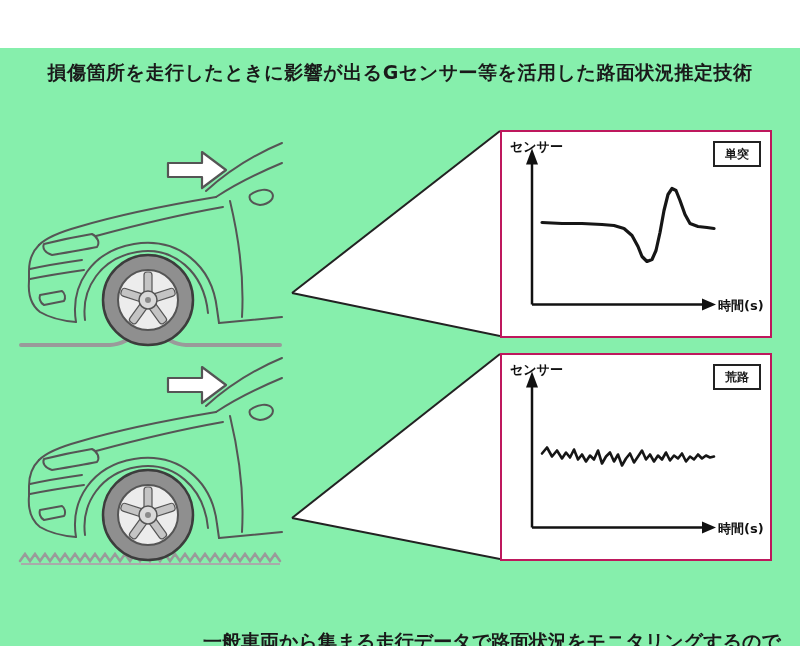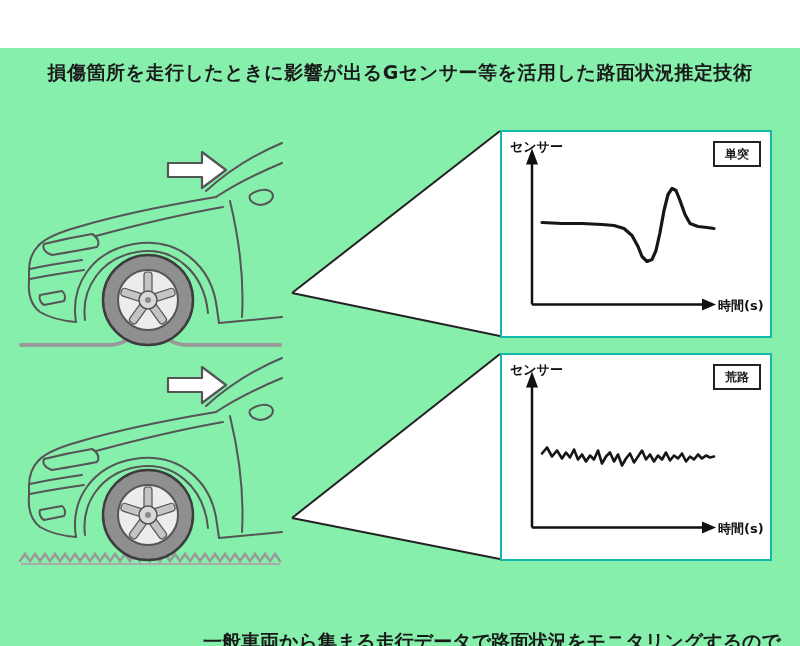--- a/index.html
+++ b/index.html
@@ -15,7 +15,7 @@
   .car-svg{position:absolute;}
   .wedge-svg{position:absolute;}
 
-  .chart-box{position:absolute;width:272px;height:208px;border:2px solid #14b8a6;
+  .chart-box{position:absolute;width:272px;height:208px;border:2px solid #be185d;
              background:#fff;box-sizing:border-box;}
   .chart-svg{width:100%;height:100%;display:block;}
   .axis{stroke:#111;stroke-width:2.5;}

